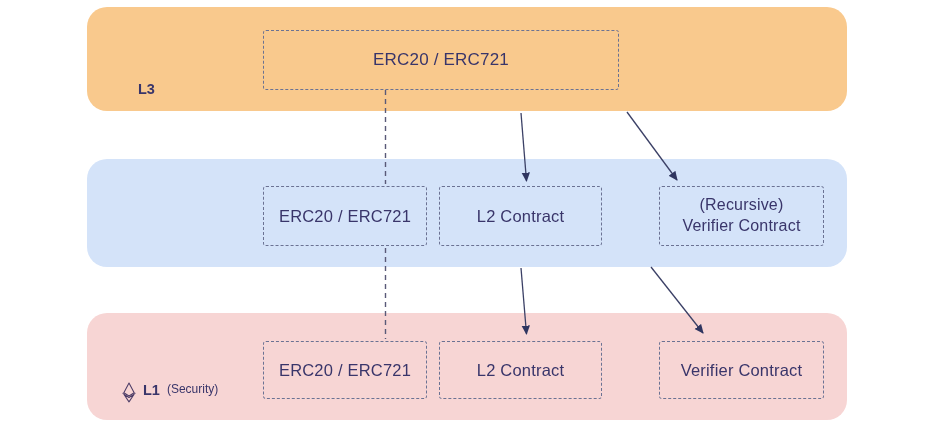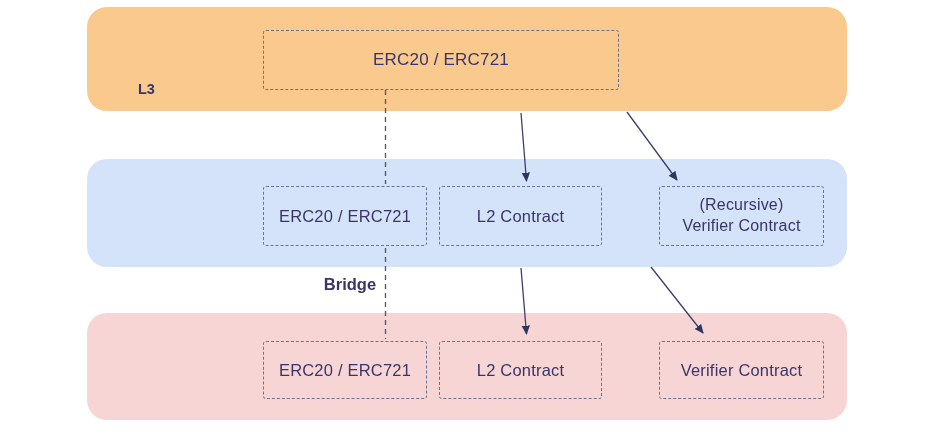--- a/index.html
+++ b/index.html
@@ -91,7 +91,6 @@
 Verifier Contract</div>
   </div>
 
-  <div class="bridge">Bridge</div>
 
   <div class="band l1">
     <div class="dbox box-c1">ERC20 / ERC721</div>

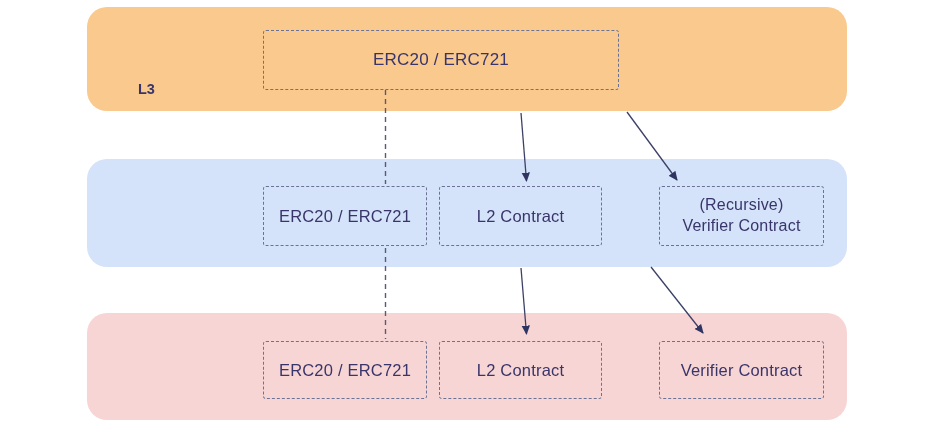--- a/index.html
+++ b/index.html
@@ -93,6 +93,17 @@
 
 
   <div class="band l1">
+    <div class="bandtag">
+      <span class="icon">
+        <svg width="14" height="21" viewBox="0 0 14 22" fill="none" stroke="#4B3B66" stroke-width="1.1" stroke-linejoin="round">
+          <path d="M7 1 L12.4 11.2 L7 14.6 L1.6 11.2 Z"></path>
+          <path d="M7 20.8 L12.4 12.9 L7 16.3 L1.6 12.9 Z"></path>
+          <path d="M0.2 11.9 H1.6 M12.4 11.9 H13.8" stroke-width="1"></path>
+        </svg>
+      </span>
+      <span class="blabel">L1</span>
+      <span class="sublabel">(Security)</span>
+    </div>
     <div class="dbox box-c1">ERC20 / ERC721</div>
     <div class="dbox box-c2">L2 Contract</div>
     <div class="dbox box-c3">Verifier Contract</div>

